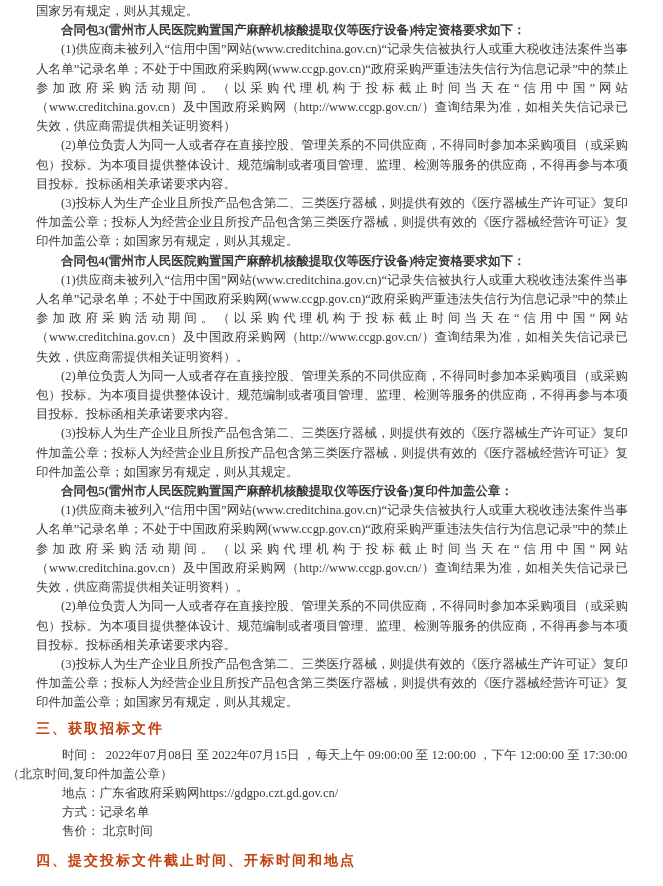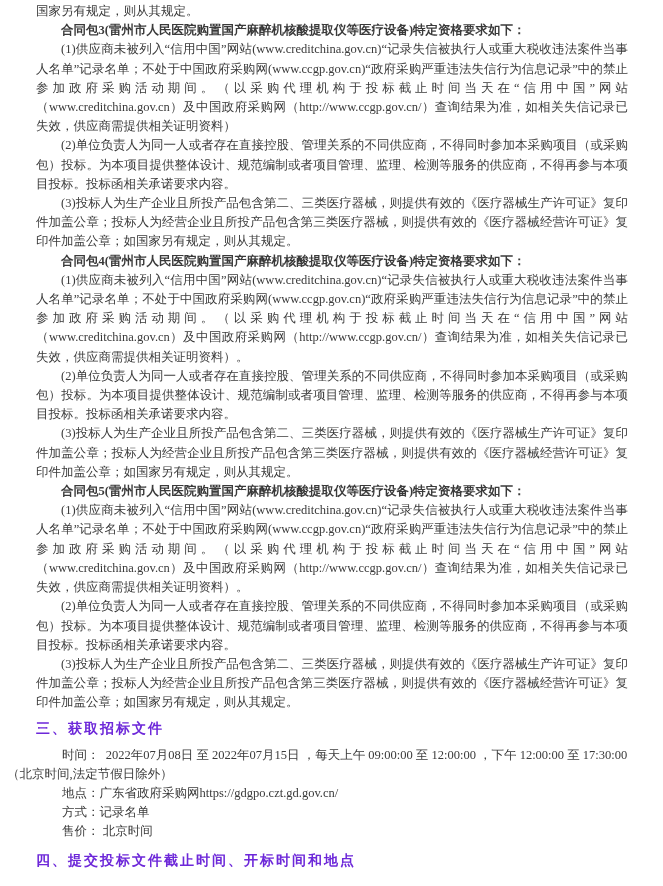--- a/index.html
+++ b/index.html
@@ -72,7 +72,7 @@
   </div>
 
   <div>
-    <p class="indent bold">合同包5(雷州市人民医院购置国产麻醉机核酸提取仪等医疗设备)特定资格要求如下：</p>
+    <p class="indent bold">合同包5(雷州市人民医院购置国产麻醉机核酸提取仪等医疗设备)复印件加盖公章：</p>
     <p class="indent">(1)供应商未被列入“信用中国”网站(www.creditchina.gov.cn)“记录失信被执行人或重大税收违法案件当事人名单”记录名单；不处于中国政府采购网(www.ccgp.gov.cn)“政府采购严重违法失信行为信息记录”中的禁止参加政府采购活动期间。（以采购代理机构于投标截止时间当天在“信用中国”网站（www.creditchina.gov.cn）及中国政府采购网（http://www.ccgp.gov.cn/）查询结果为准，如相关失信记录已失效，供应商需提供相关证明资料）。</p>
     <p class="indent">(2)单位负责人为同一人或者存在直接控股、管理关系的不同供应商，不得同时参加本采购项目（或采购包）投标。为本项目提供整体设计、规范编制或者项目管理、监理、检测等服务的供应商，不得再参与本项目投标。投标函相关承诺要求内容。</p>
     <p class="indent">(3)投标人为生产企业且所投产品包含第二、三类医疗器械，则提供有效的《医疗器械生产许可证》复印件加盖公章；投标人为经营企业且所投产品包含第三类医疗器械，则提供有效的《医疗器械经营许可证》复印件加盖公章；如国家另有规定，则从其规定。</p>

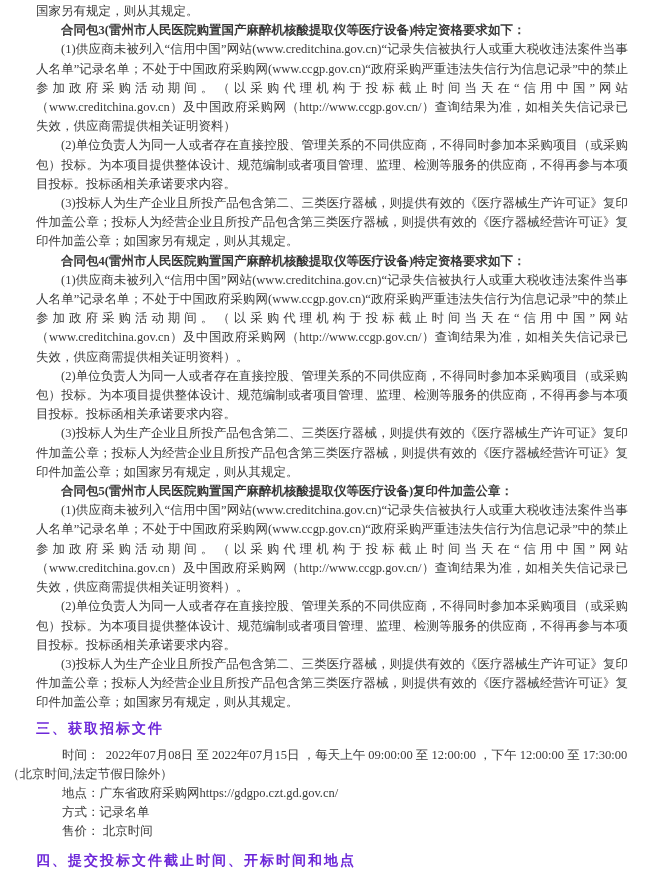--- a/index.html
+++ b/index.html
@@ -35,7 +35,7 @@
     font-size: 14px;
     font-weight: bold;
     letter-spacing: 2px;
-    color: #6d28d9;
+    color: #c2410c;
     margin: 7px 0 8px 0;
   }
   h2.section-heading.second { margin-top: 11px; }

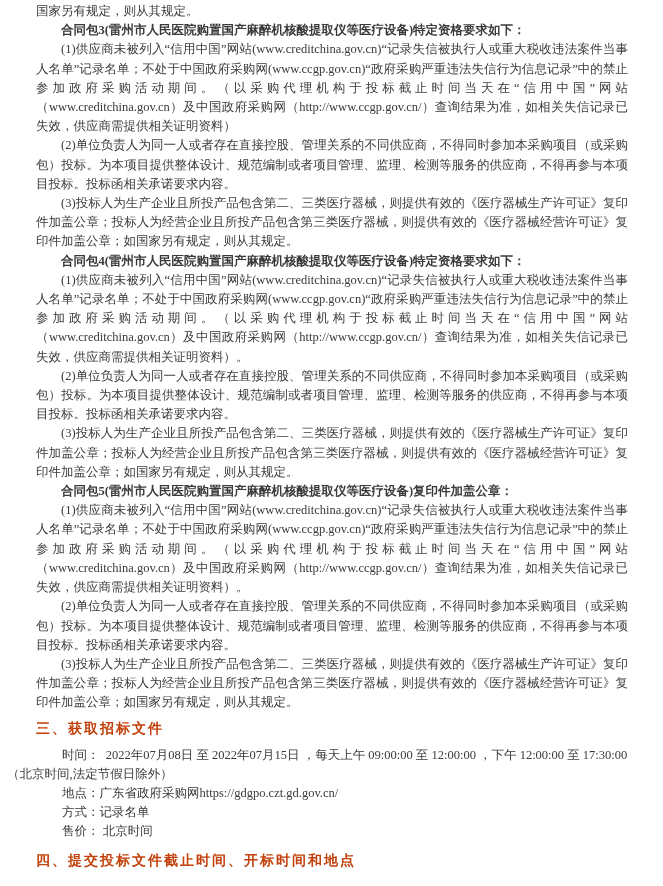--- a/index.html
+++ b/index.html
@@ -81,7 +81,7 @@
   <div>
     <h2 class="section-heading">三、获取招标文件</h2>
     <p class="detail">时间：  2022年07月08日 至 2022年07月15日 ，每天上午 09:00:00 至 12:00:00 ，下午 12:00:00 至 17:30:00</p>
-    <p class="detail note">（北京时间,法定节假日除外）</p>
+    <p class="detail note">（北京时间,复印件加盖公章）</p>
     <p class="detail">地点：广东省政府采购网https://gdgpo.czt.gd.gov.cn/</p>
     <p class="detail">方式：记录名单</p>
     <p class="detail">售价： 北京时间</p>

